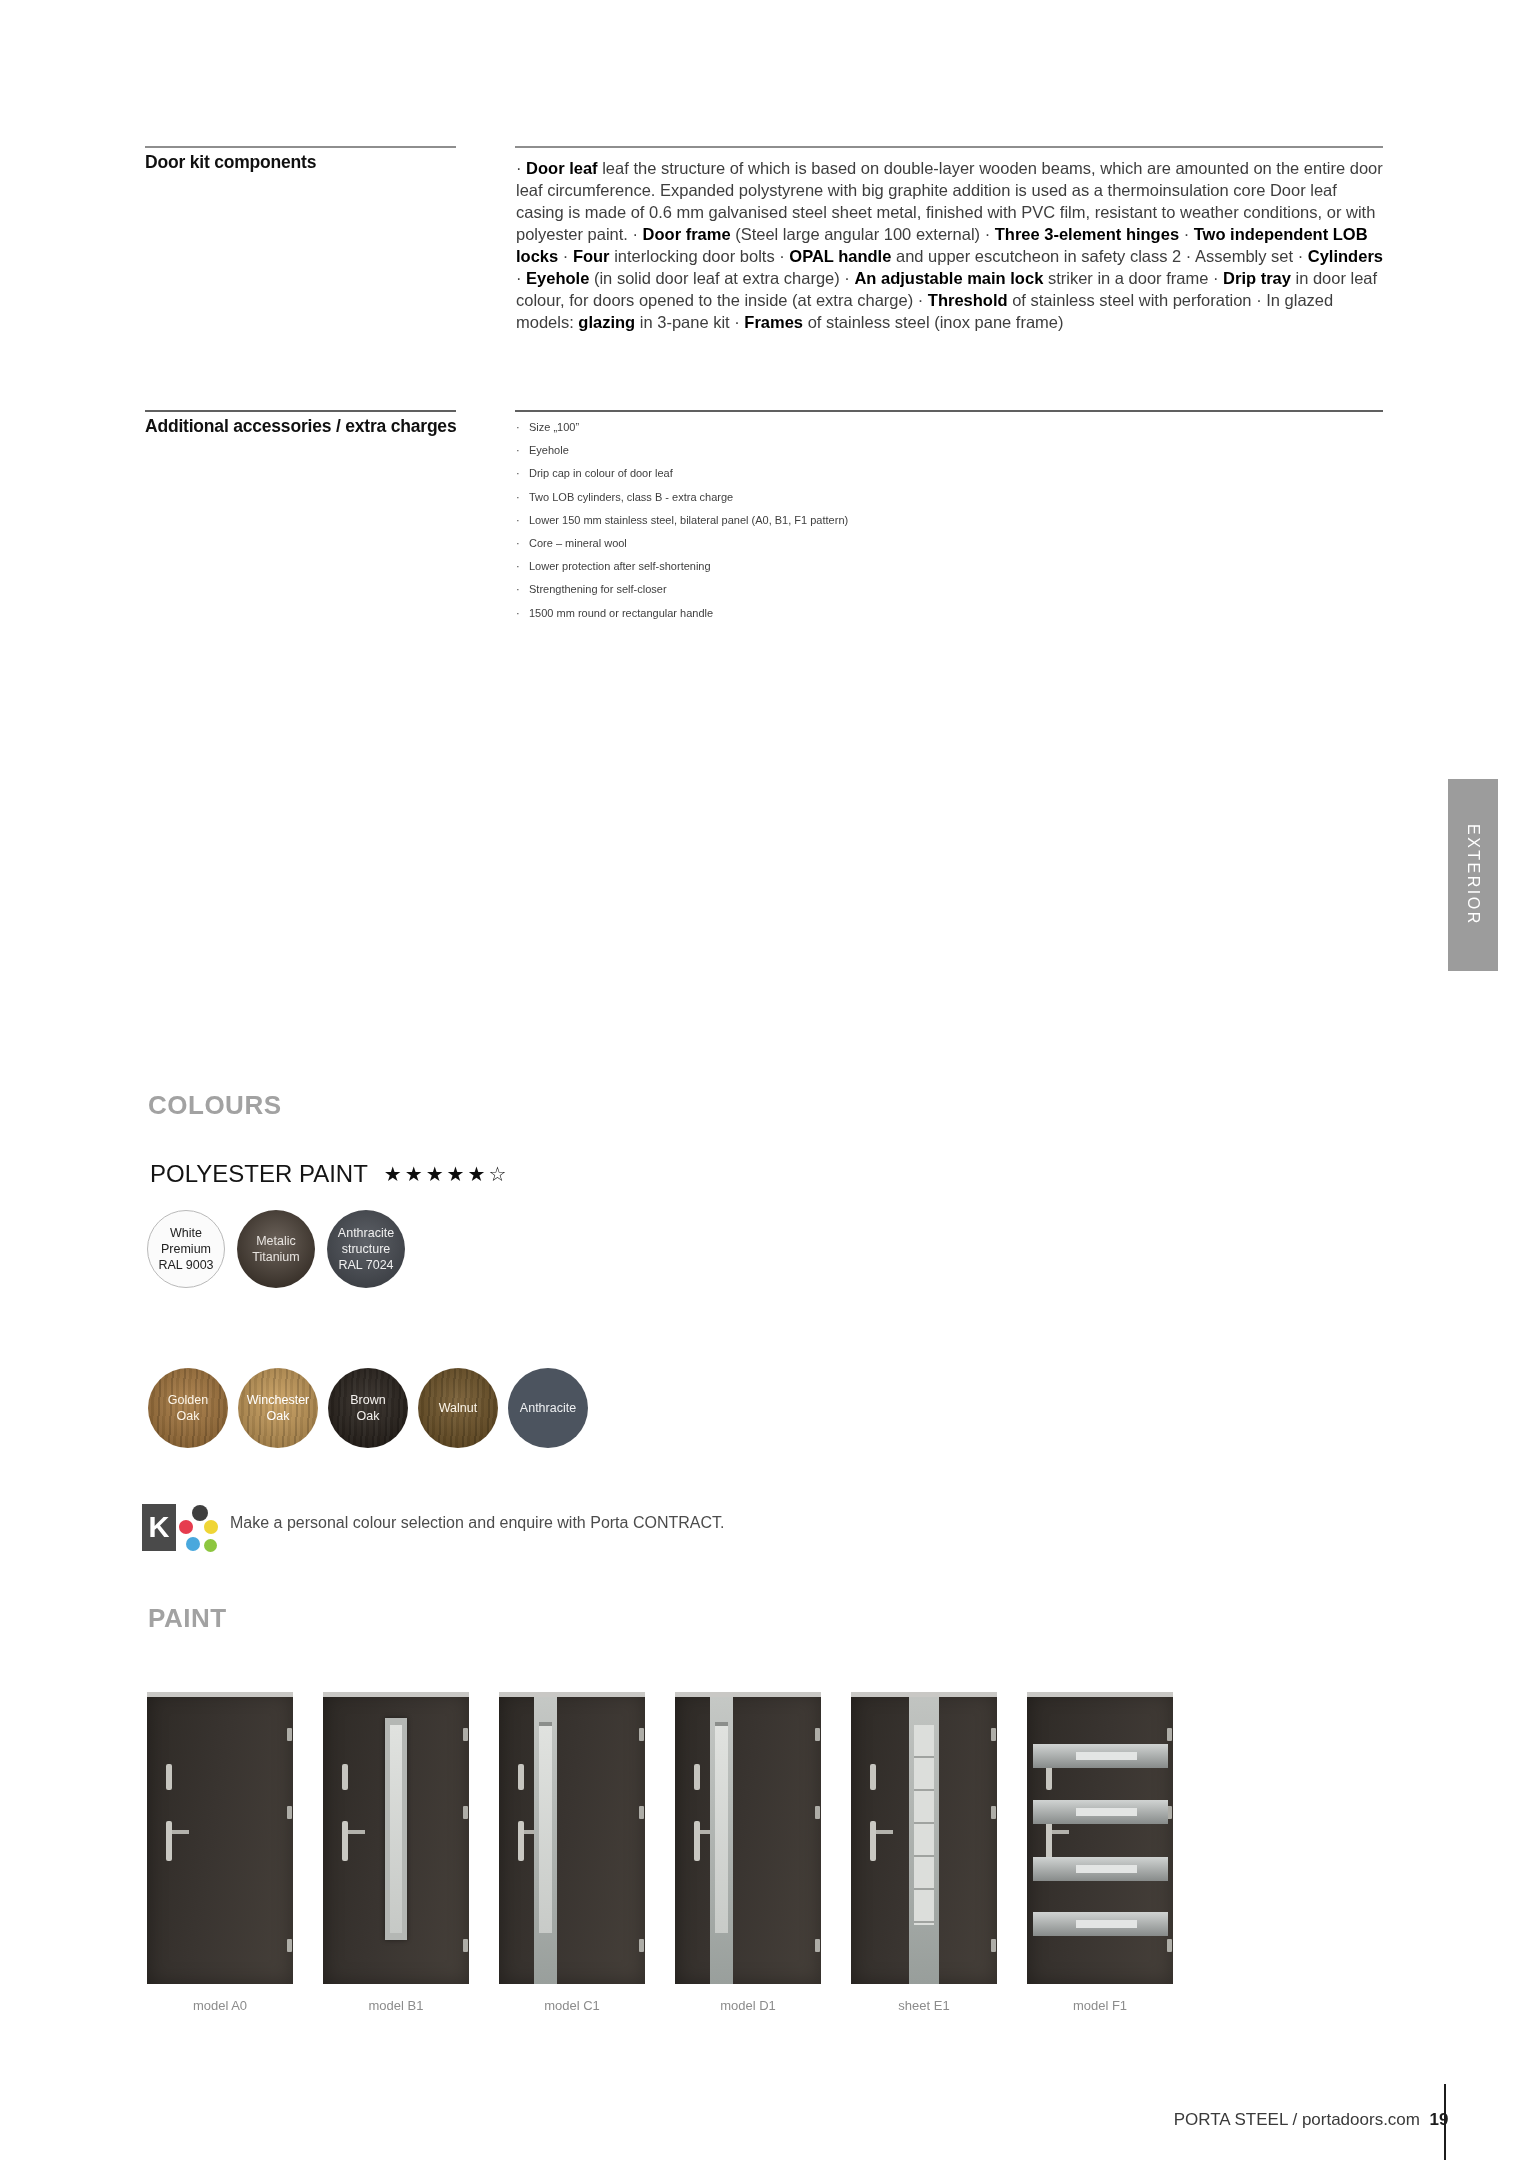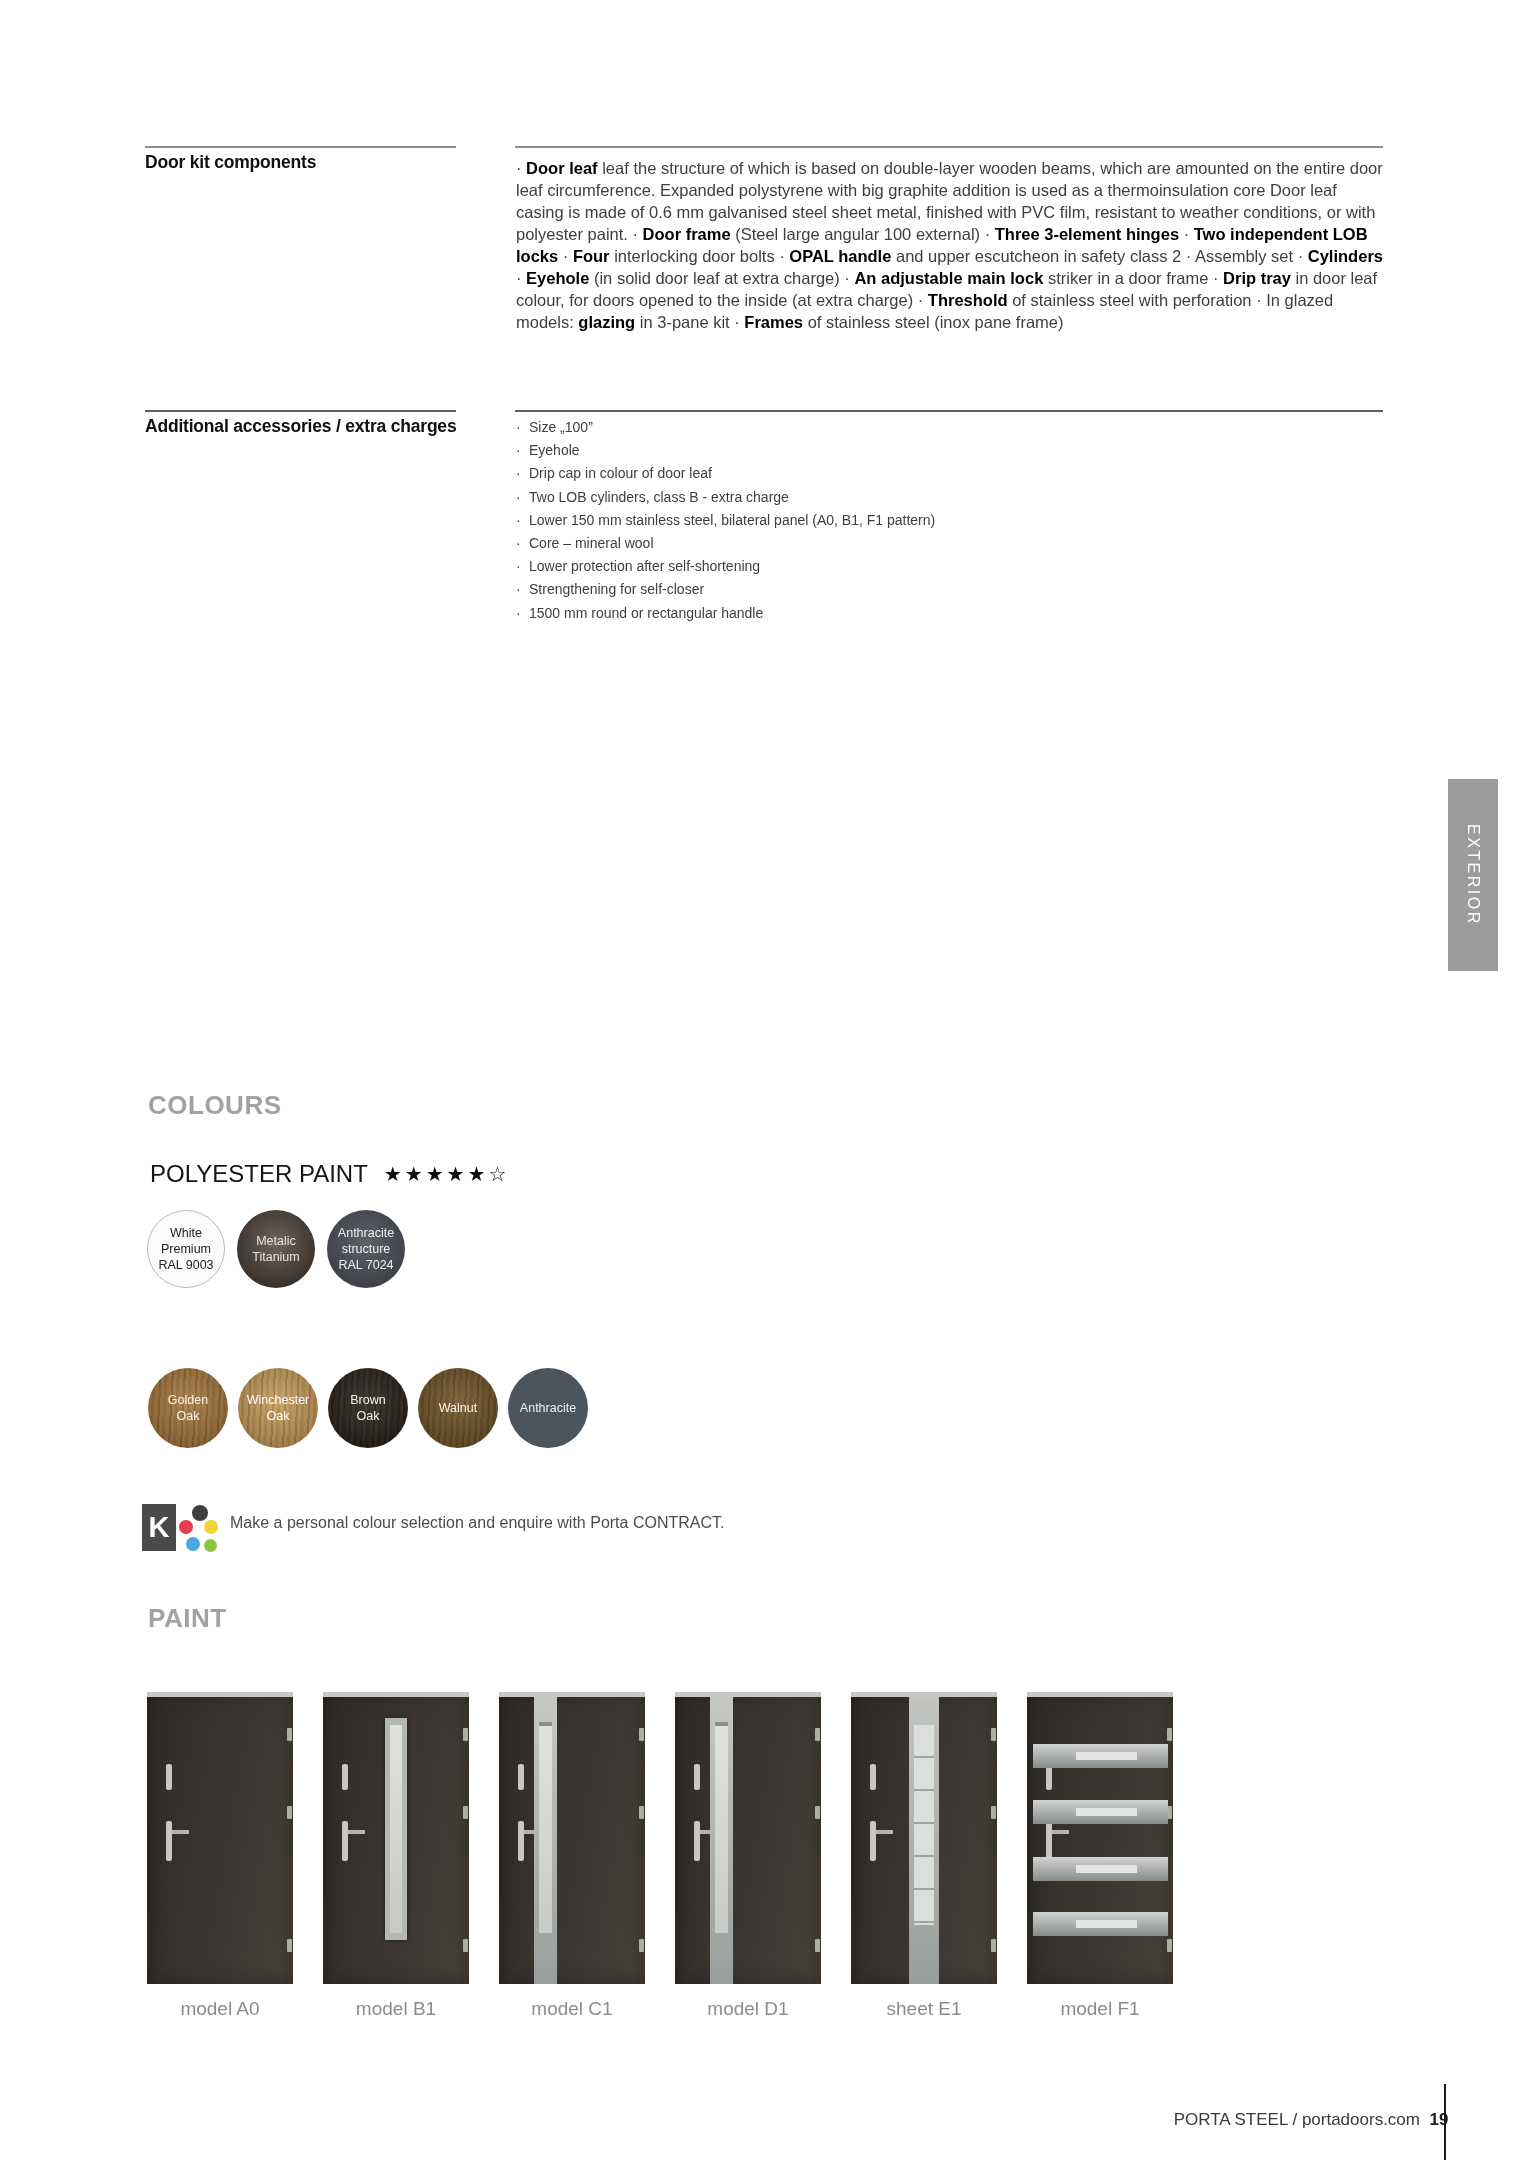--- a/index.html
+++ b/index.html
@@ -27,7 +27,7 @@
   
   ul.acc {
     position:absolute; left:516px; top:416px; margin:0; padding:0; list-style:none;
-    font-size:14px; line-height:23.2px; color:#3e3e3e;
+    font-size:11px; line-height:23.2px; color:#3e3e3e;
   }
   ul.acc li { position:relative; padding-left:13px; }
   ul.acc li::before { content:"·"; position:absolute; left:0; top:0; color:#3e3e3e; }

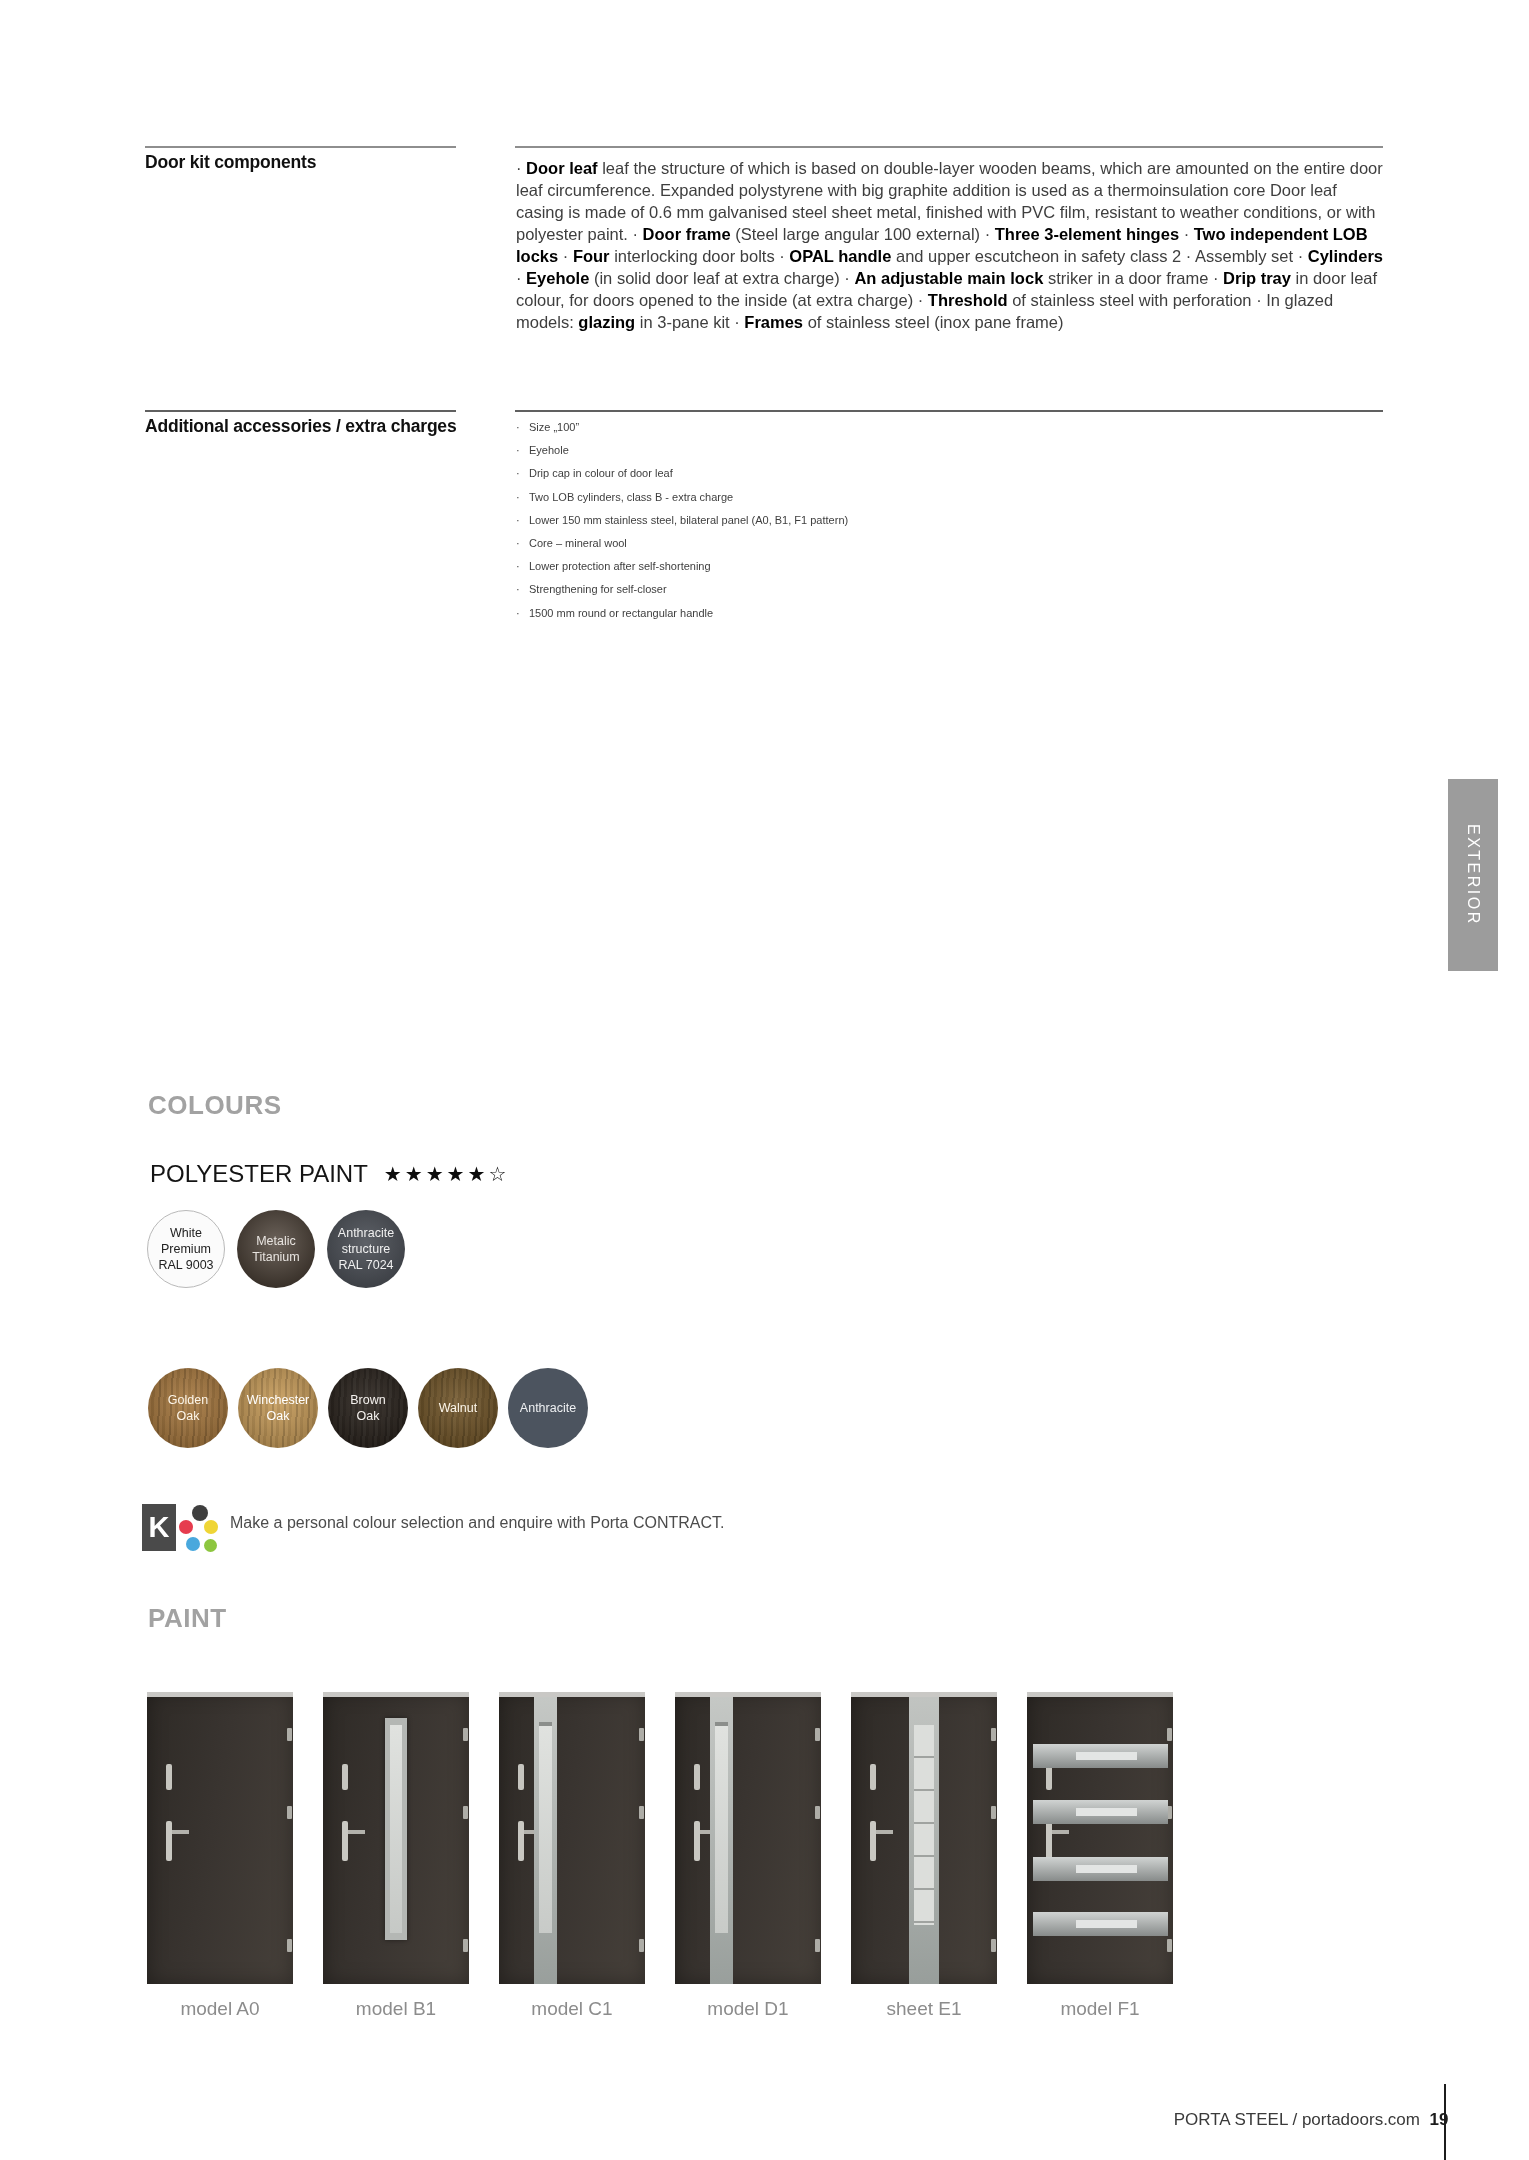--- a/index.html
+++ b/index.html
@@ -99,7 +99,7 @@
   .band { position:absolute; left:6px; right:5px; height:24px; background:linear-gradient(180deg,#d0d3d2,#878b8a); }
   .band::after { content:""; position:absolute; left:32%; top:8px; width:45%; height:8px; background:#e3e5e4; }
   .band.b1 { top:52px; } .band.b2 { top:108px; } .band.b3 { top:165px; } .band.b4 { top:220px; }
-  .door-label { position:absolute; top:1998px; width:176px; text-align:center; font-size:19px; color:#8c8c8c; }
+  .door-label { position:absolute; top:1998px; width:176px; text-align:center; font-size:13px; color:#8c8c8c; }
   
   .footer-brand { position:absolute; right:109px; top:2110px; font-size:17px; color:#3a3a3a; }
   .footer-divider { position:absolute; left:1444px; top:2084px; width:2px; height:76px; background:#1c1c1c; }

